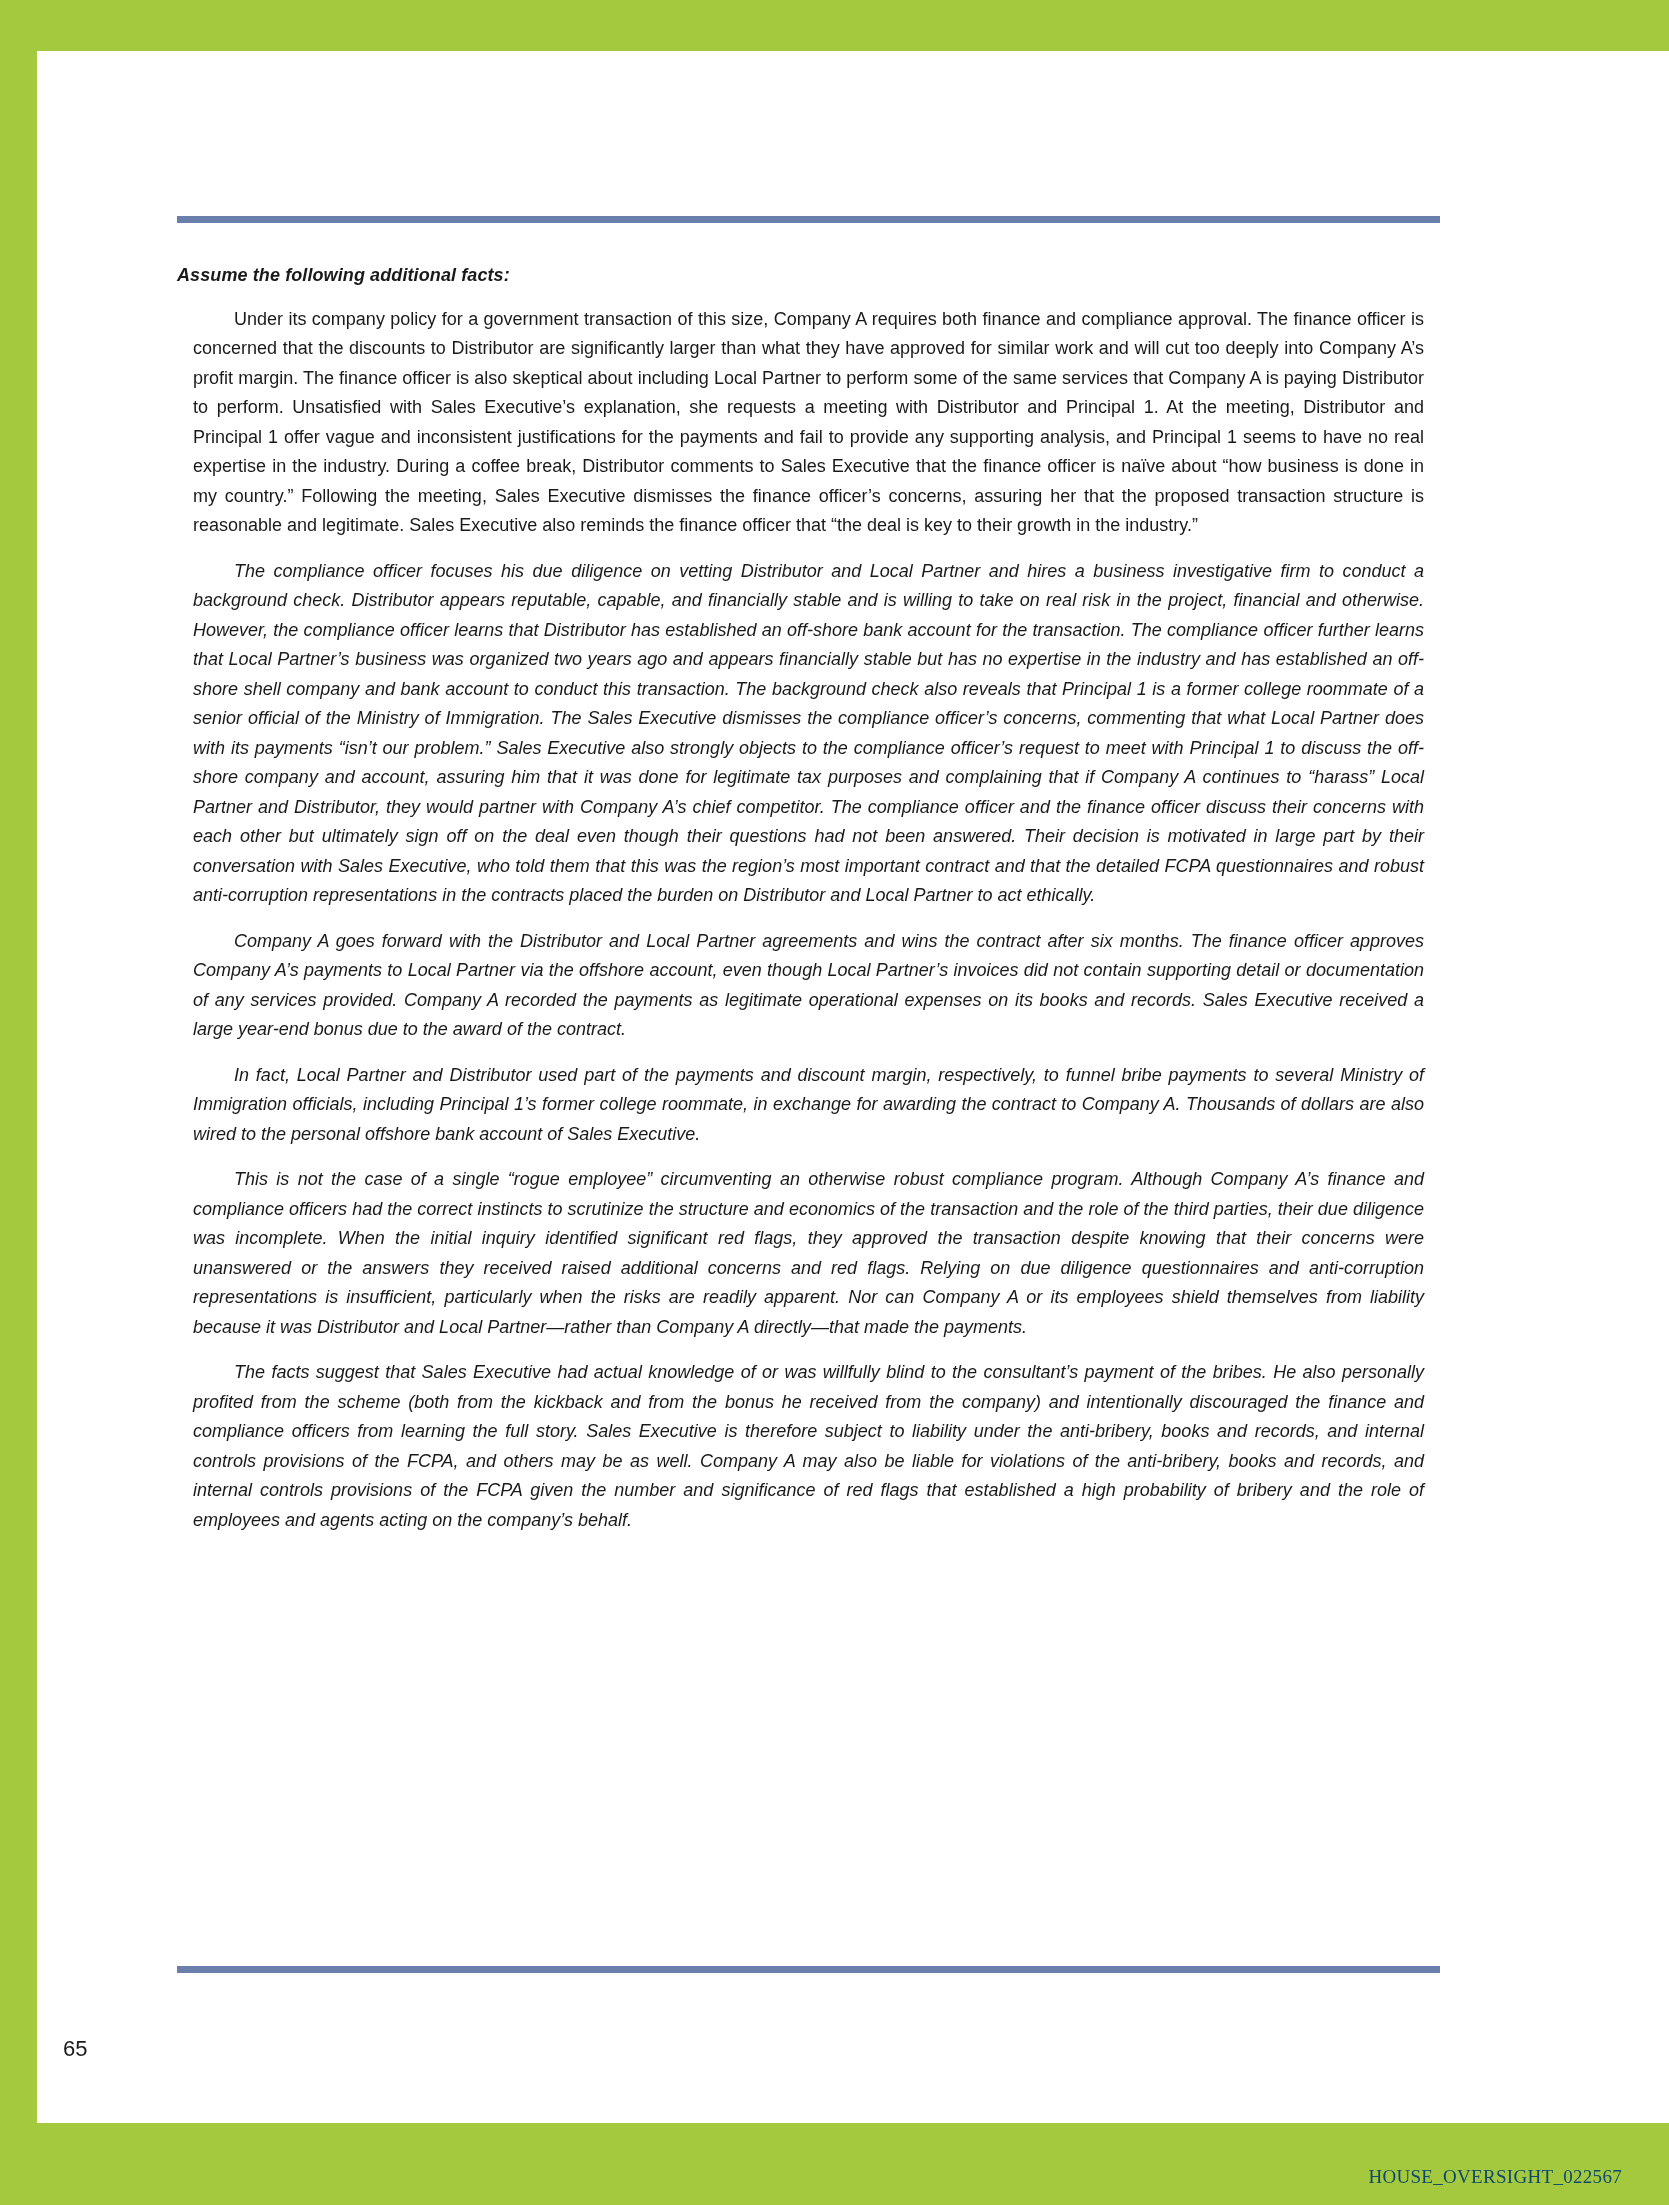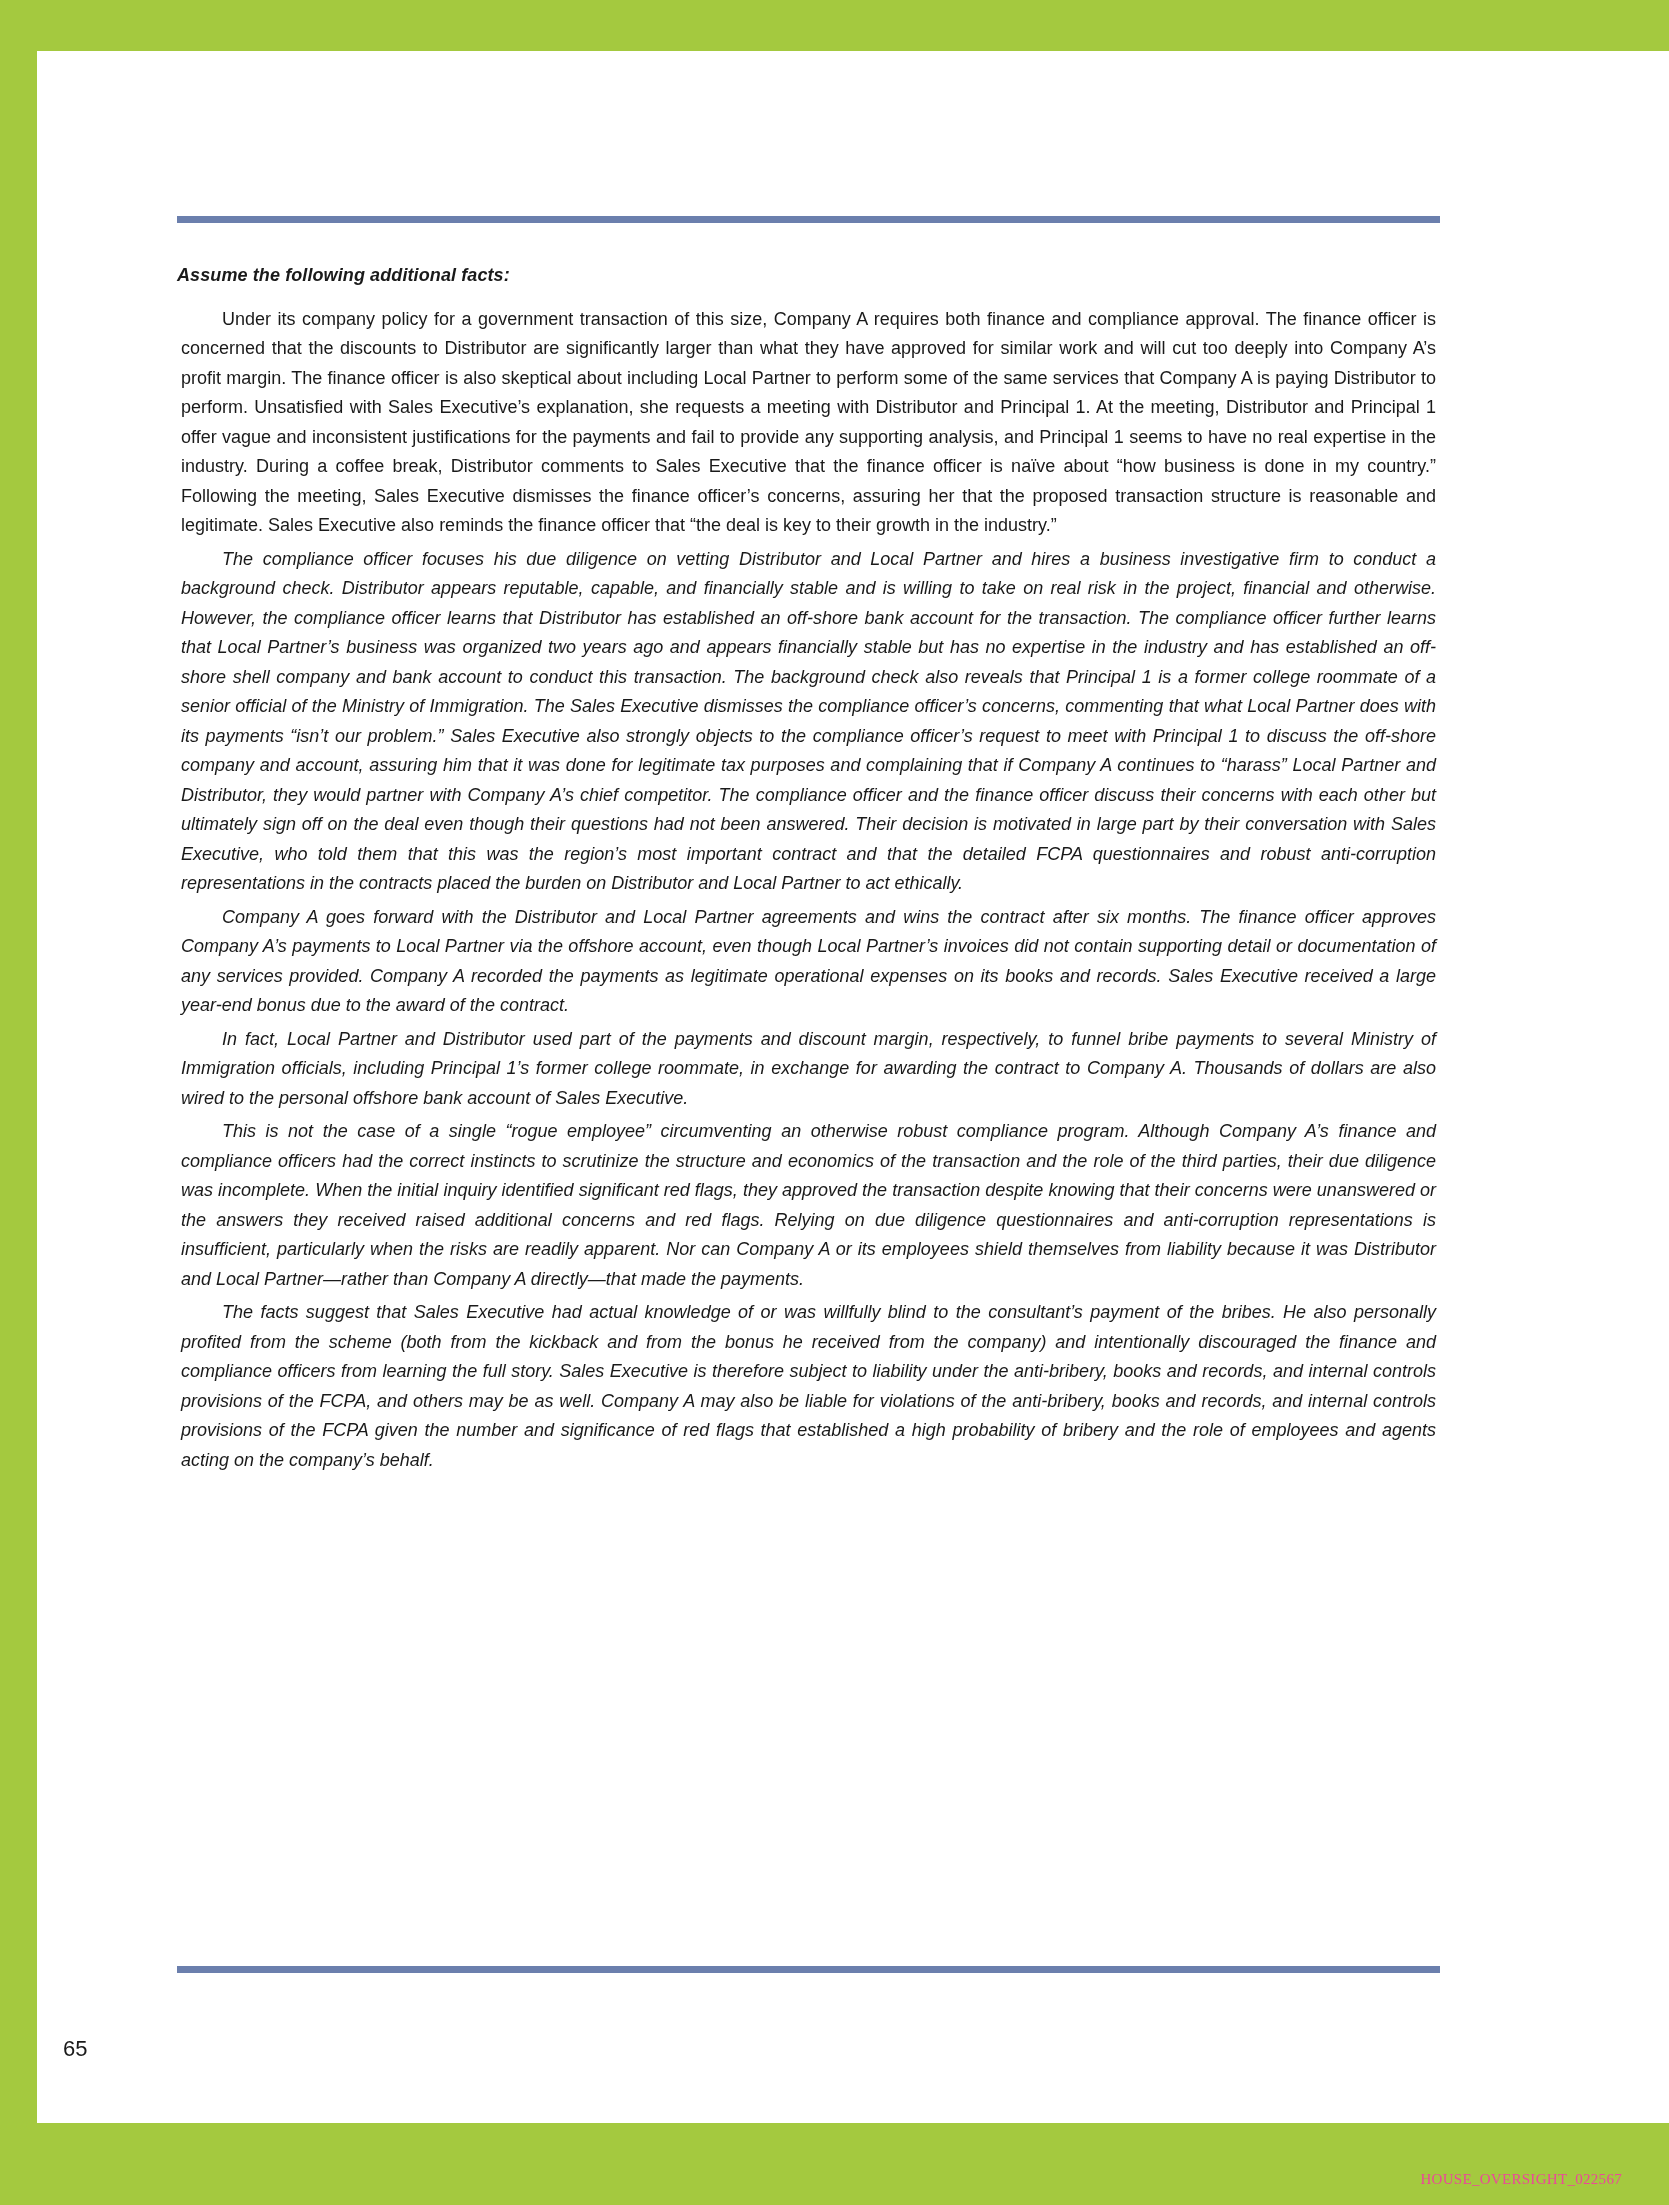--- a/index.html
+++ b/index.html
@@ -82,7 +82,7 @@
   p.body {
     font-size: 18px;
     line-height: 29.5px;
-    margin: 4px;
+    margin: 16px;
     text-align: justify;
     text-justify: inter-word;
     text-indent: 41px;

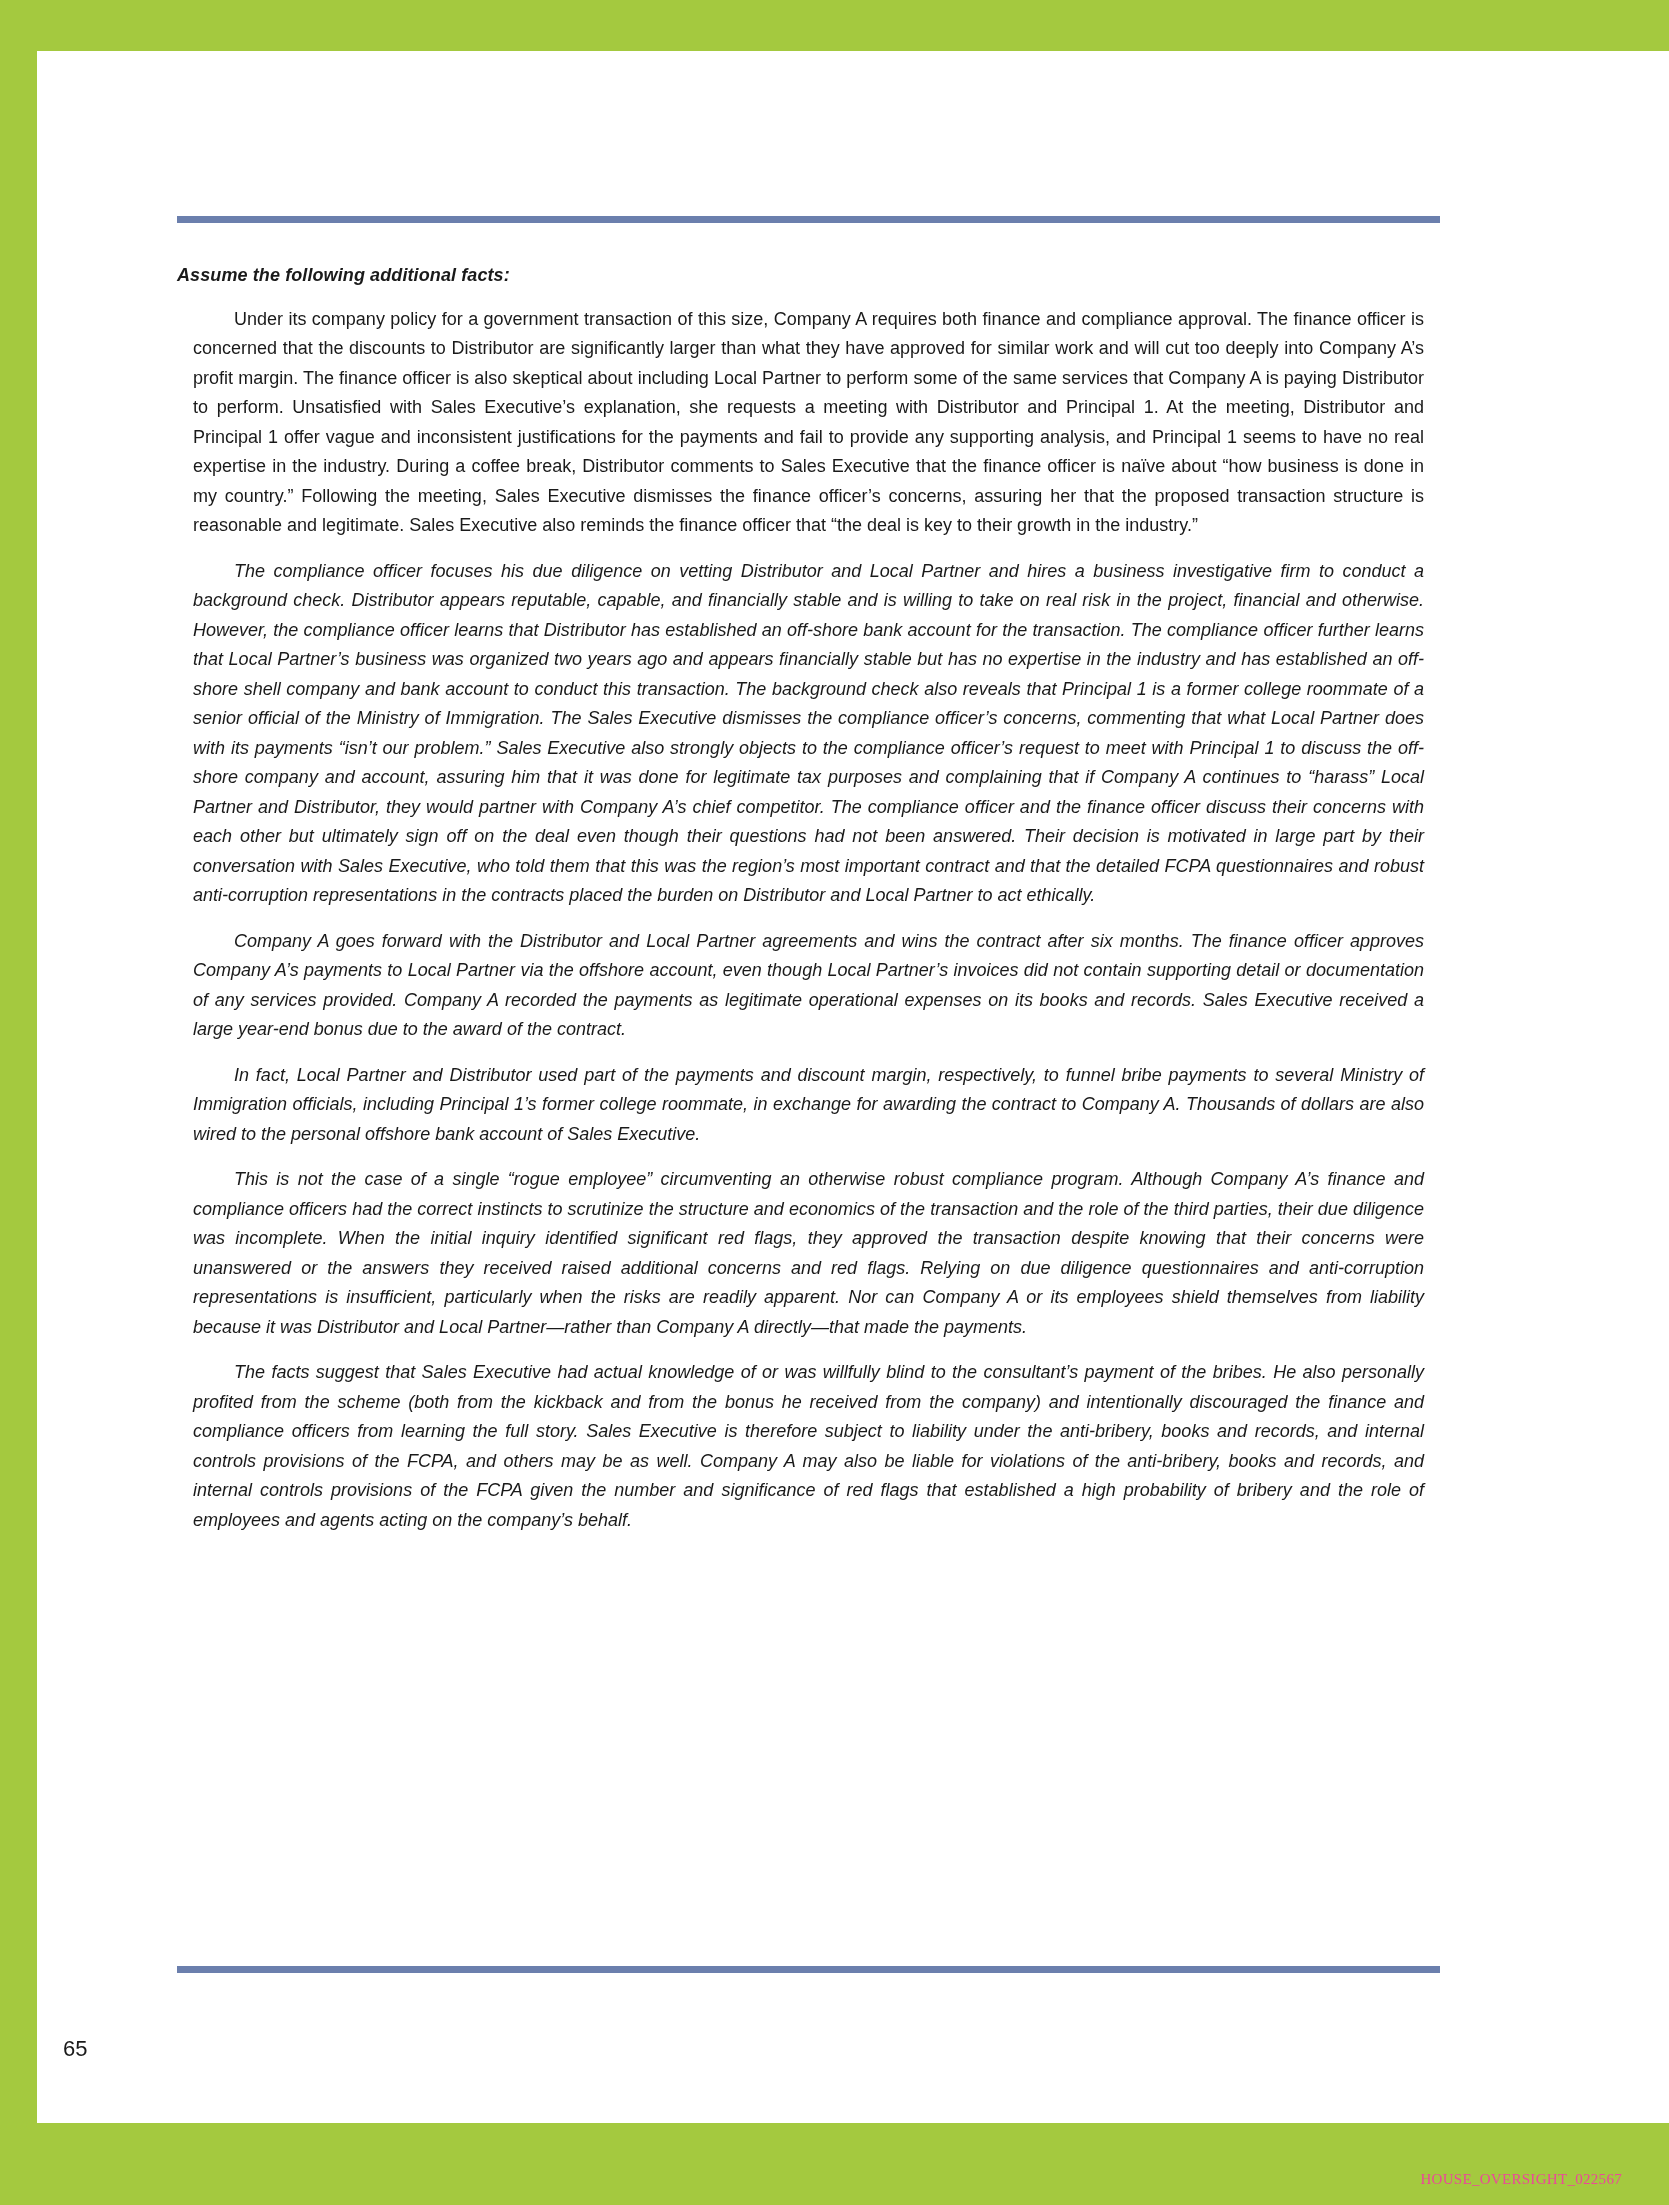--- a/index.html
+++ b/index.html
@@ -104,9 +104,9 @@
     position: absolute;
     right: 47px;
     bottom: 17px;
-    font-size: 15px;
+    font-size: 19px;
     letter-spacing: 0.3px;
-    color: #ec4899;
+    color: #0c4a6e;
     font-family: "Liberation Serif", serif;
     text-align: right;
   }

